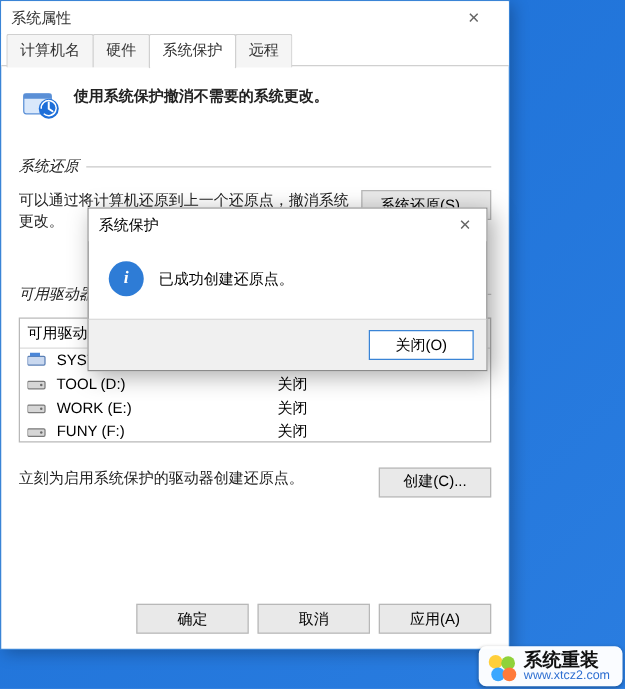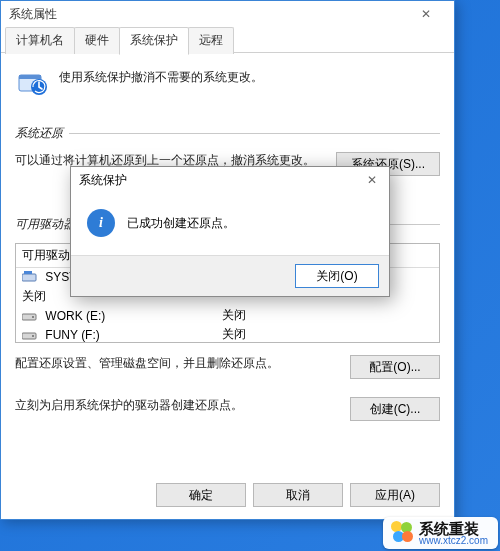--- a/index.html
+++ b/index.html
@@ -21,7 +21,7 @@
   .window {
     position: absolute;
     left: 0; top: 0;
-    width: 455px; height: 520px;
+    width: 408px; height: 520px;
     background: #ffffff;
     border: 1px solid #3a84d6;
     box-shadow: 3px 3px 12px rgba(0,0,0,.25);

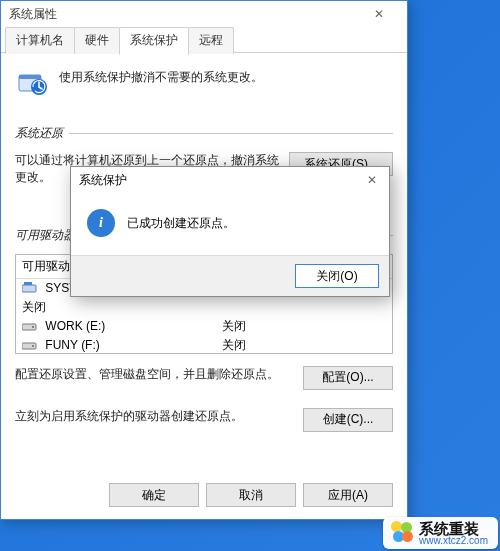--- a/index.html
+++ b/index.html
@@ -77,6 +77,7 @@
     gap: 10px;
     align-items: flex-start;
     margin-bottom: 26px;
+    font-weight: bold;
   }
   .intro-icon {
     width: 34px; height: 34px;

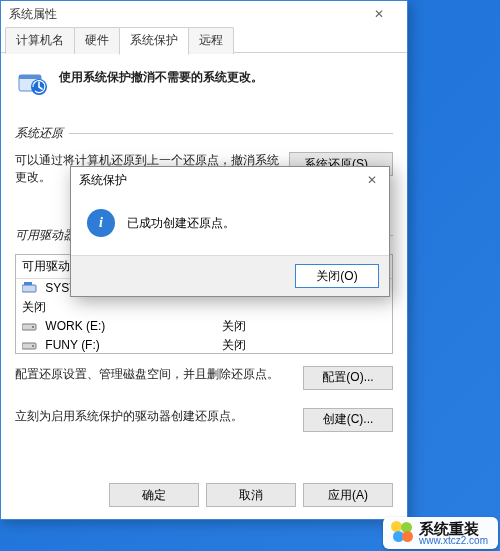--- a/index.html
+++ b/index.html
@@ -295,6 +295,15 @@
           <div class="cell col-stat">启用</div>
         </div>
         <div class="drive-row">
+          <div class="cell col-name">
+            <span class="drv-icon">
+              <svg viewBox="0 0 16 12">
+                  <rect x="0" y="4" width="14" height="6" rx="1" fill="#d6d6d6" stroke="#7a7a7a"></rect>
+                  <circle cx="11" cy="7" r="1" fill="#6a6a6a"></circle>
+                </svg>
+            </span>
+            <span>TOOL (D:)</span>
+          </div>
           <div class="cell col-stat">关闭</div>
         </div>
         <div class="drive-row">

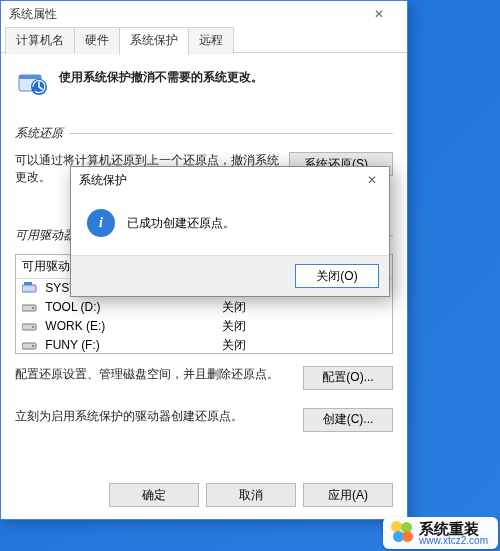--- a/index.html
+++ b/index.html
@@ -335,10 +335,6 @@
 
     <div style="height:12px"></div>
 
-    <div class="row">
-      <div class="row-text">配置还原设置、管理磁盘空间，并且删除还原点。</div>
-      <button class="btn">配置(O)...</button>
-    </div>
 
     <div style="height:8px"></div>
 

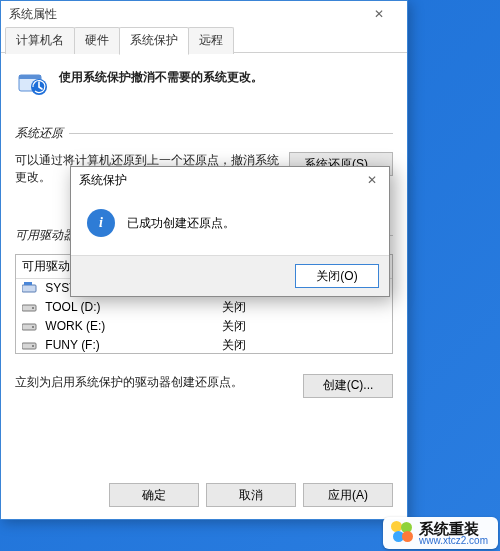--- a/index.html
+++ b/index.html
@@ -203,7 +203,7 @@
     border-radius: 6px;
     padding: 4px 10px 3px 8px;
     display:flex;
-    align-items:flex-start;
+    align-items:flex-end;
     gap:6px;
     box-shadow: 0 1px 3px rgba(0,0,0,.3);
   }

